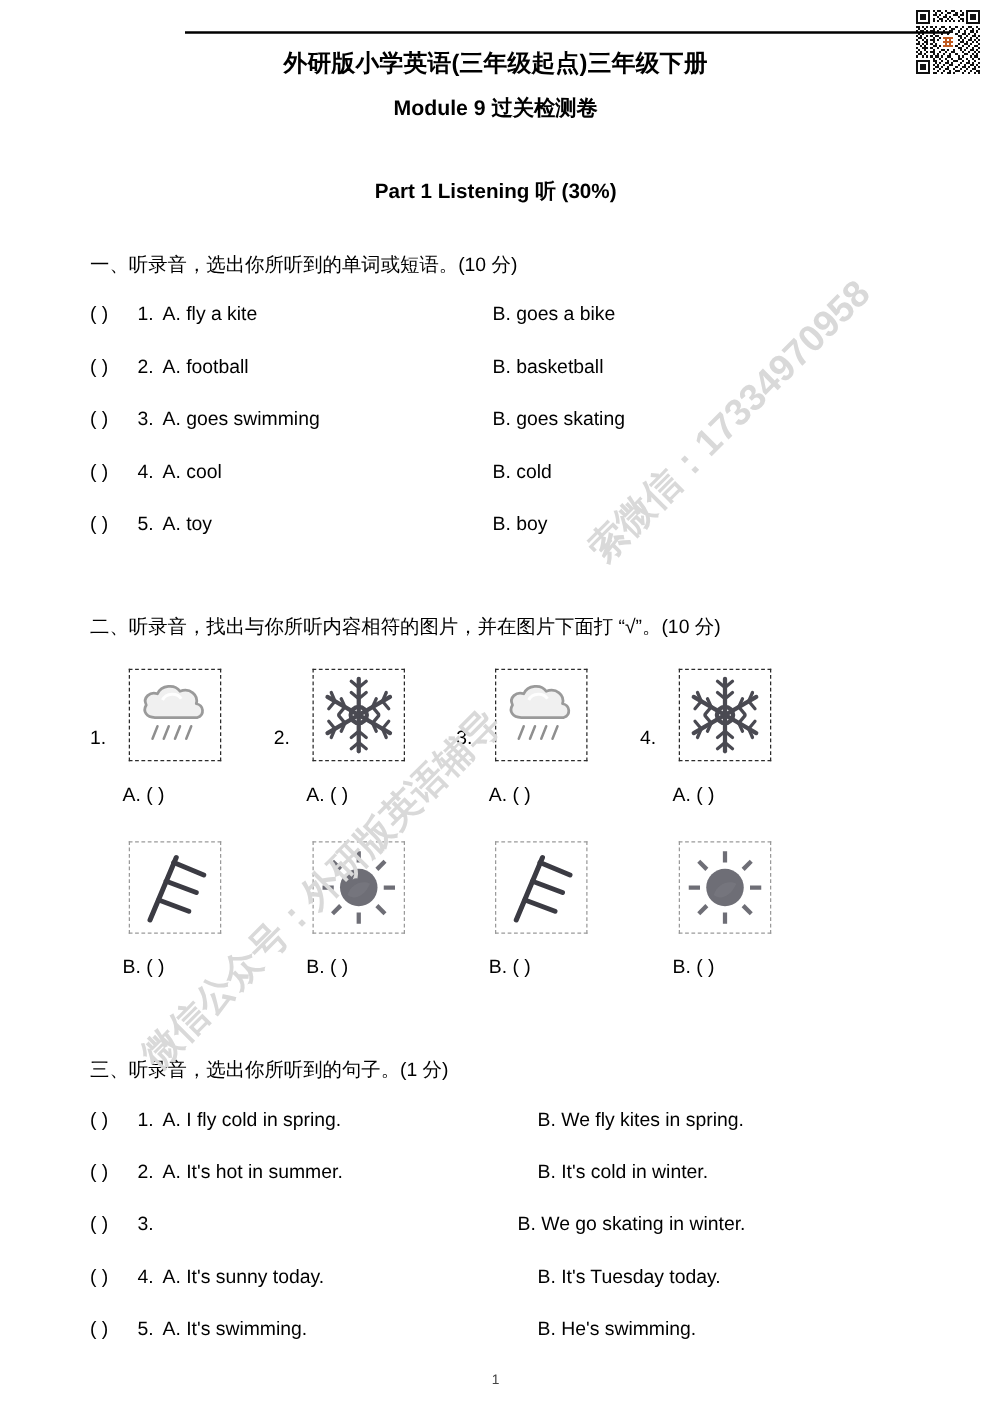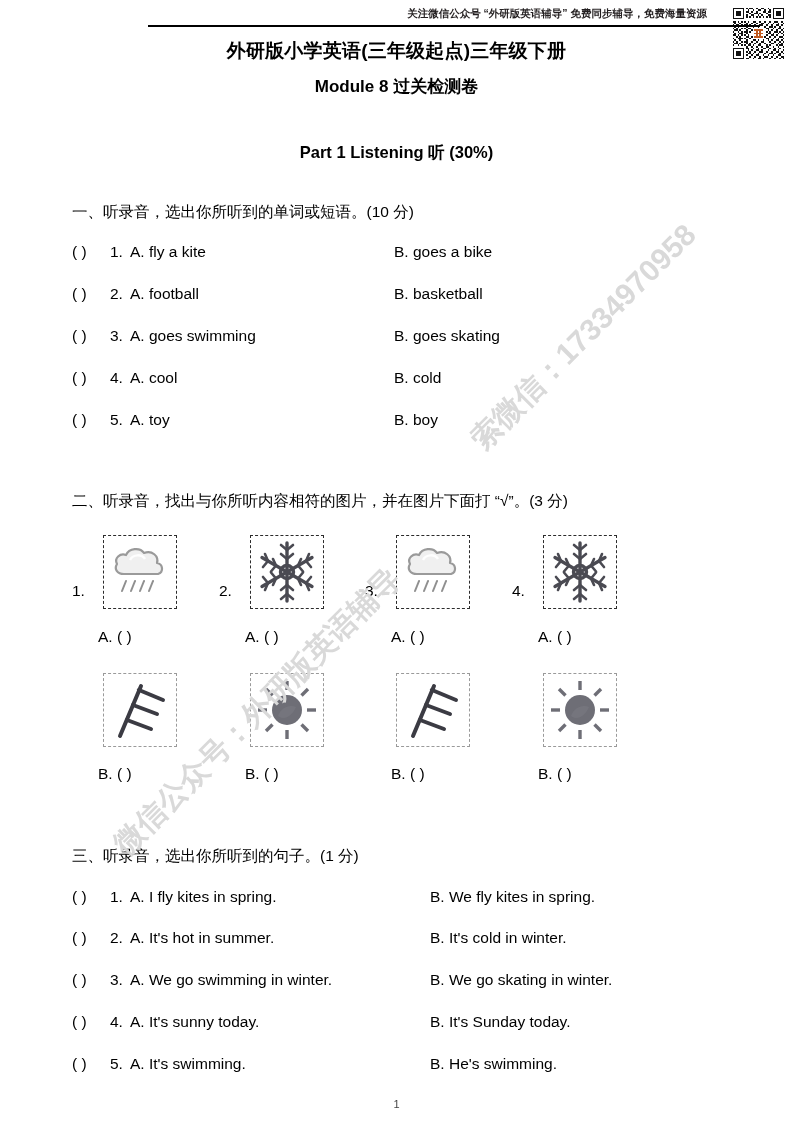--- a/index.html
+++ b/index.html
@@ -197,7 +197,6 @@
 <body>
 
 <div class="promo-bar">
-  <div class="promo-text">关注微信公众号 “外研版英语辅导” 免费同步辅导，免费海量资源</div>
   <div class="qr-code">
     <svg width="55" height="55" viewBox="0 0 33 33" shape-rendering="crispEdges">
       <rect width="33" height="33" fill="#fff"></rect>

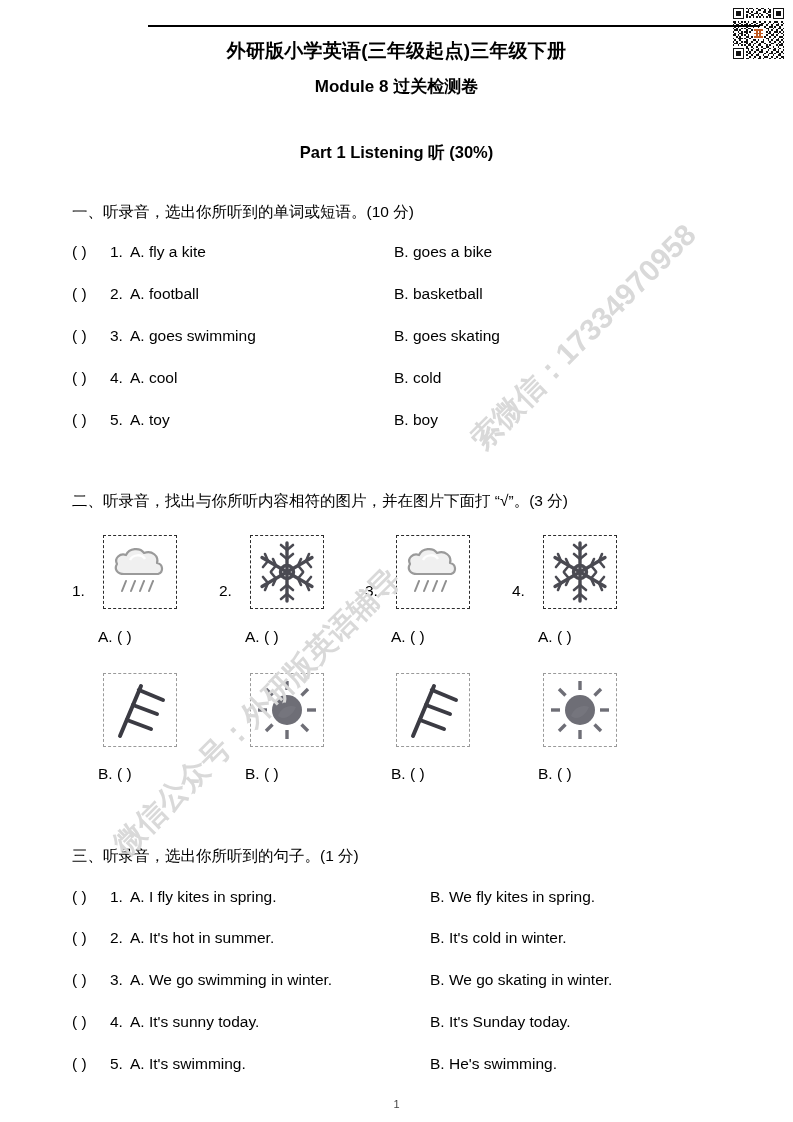--- a/index.html
+++ b/index.html
@@ -476,7 +476,7 @@
 <div class="head-rule"></div>
 
 <div class="doc-title">外研版小学英语(三年级起点)三年级下册</div>
-<div class="doc-subtitle">Module 8 过关检测卷</div>
+<div class="doc-subtitle">Module 9 过关检测卷</div>
 <div class="part-title">Part 1 Listening 听 (30%)</div>
 
 <div class="sec-heading" id="sec1-heading">一、听录音，选出你所听到的单词或短语。(10 分)</div>

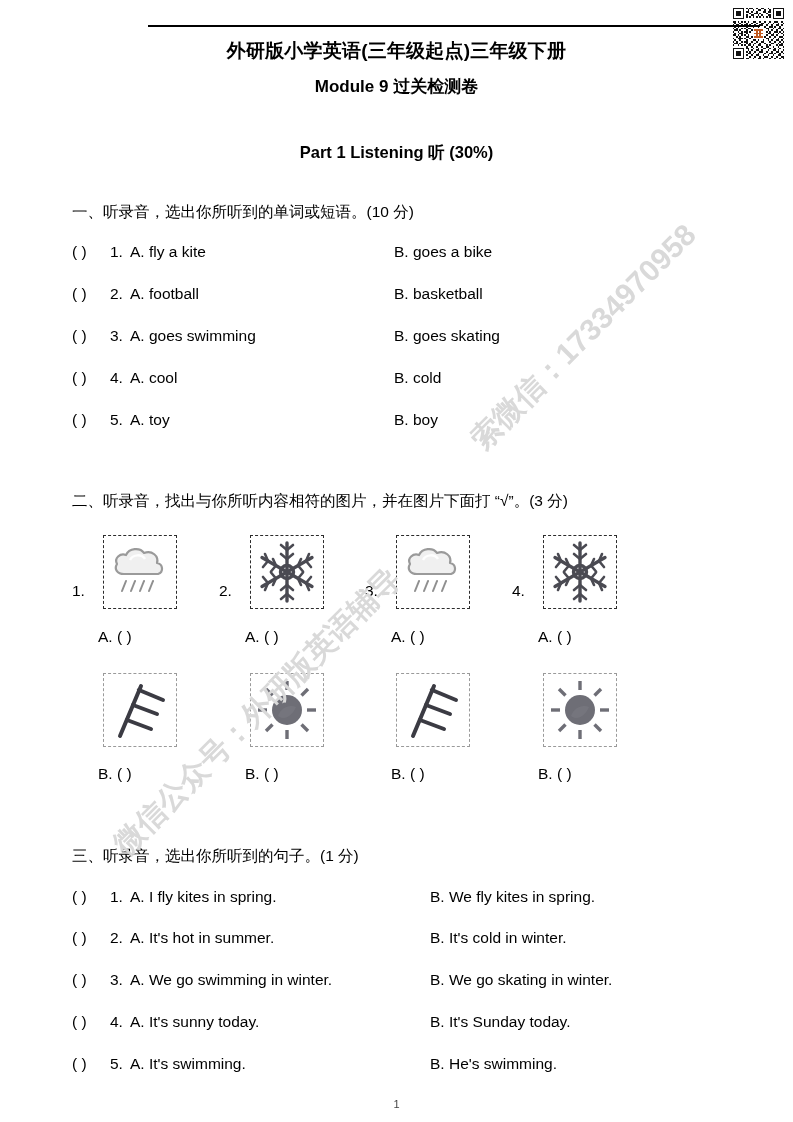--- a/index.html
+++ b/index.html
@@ -512,7 +512,7 @@
   <span class="c-b">B. boy</span>
 </div>
 
-<div class="sec-heading" id="sec2-heading">二、听录音，找出与你所听内容相符的图片，并在图片下面打 “√”。(3 分)</div>
+<div class="sec-heading" id="sec2-heading">二、听录音，找出与你所听内容相符的图片，并在图片下面打 “√”。(10 分)</div>
 
 <div class="pic-grid">
 

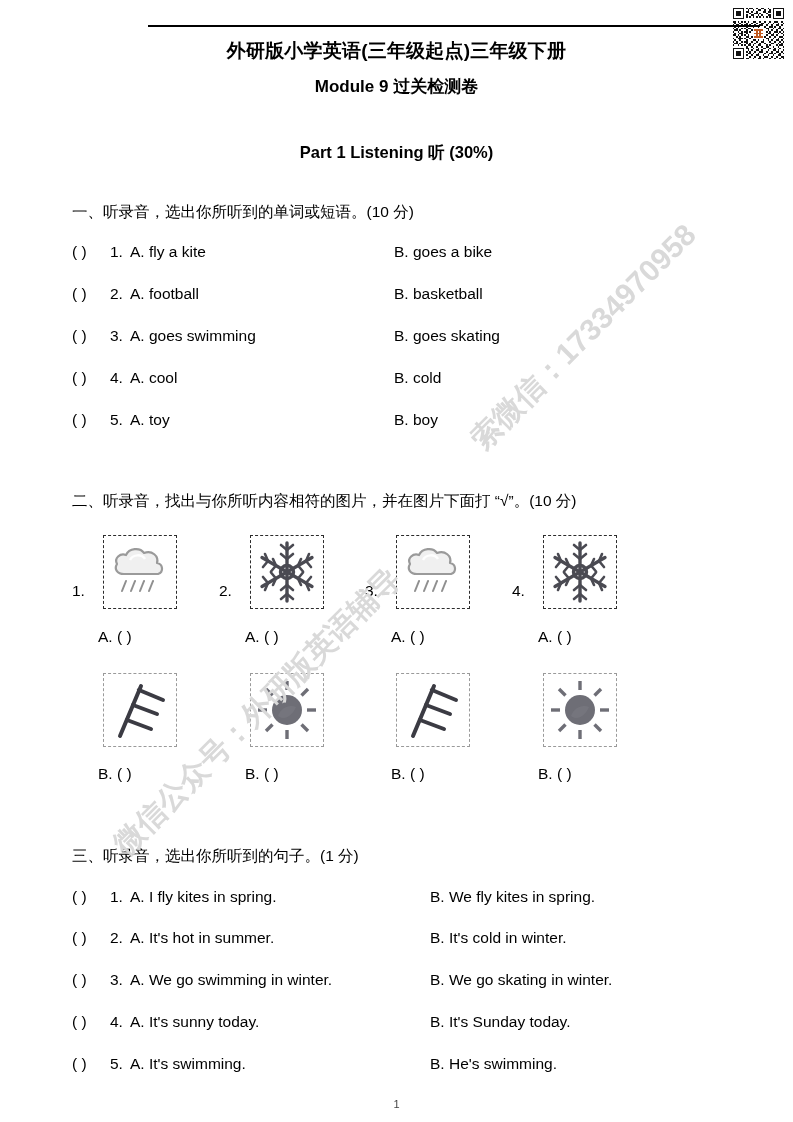--- a/index.html
+++ b/index.html
@@ -706,7 +706,7 @@
 <div class="choice-row sec3" style="top:888px">
   <span class="c-paren">(        )</span>
   <span class="c-num">1.</span>
-  <span class="c-a">A. I fly kites in spring.</span>
+  <span class="c-a">A. I fly cold in spring.</span>
   <span class="c-b">B. We fly kites in spring.</span>
 </div>
 <div class="choice-row sec3" style="top:929px">

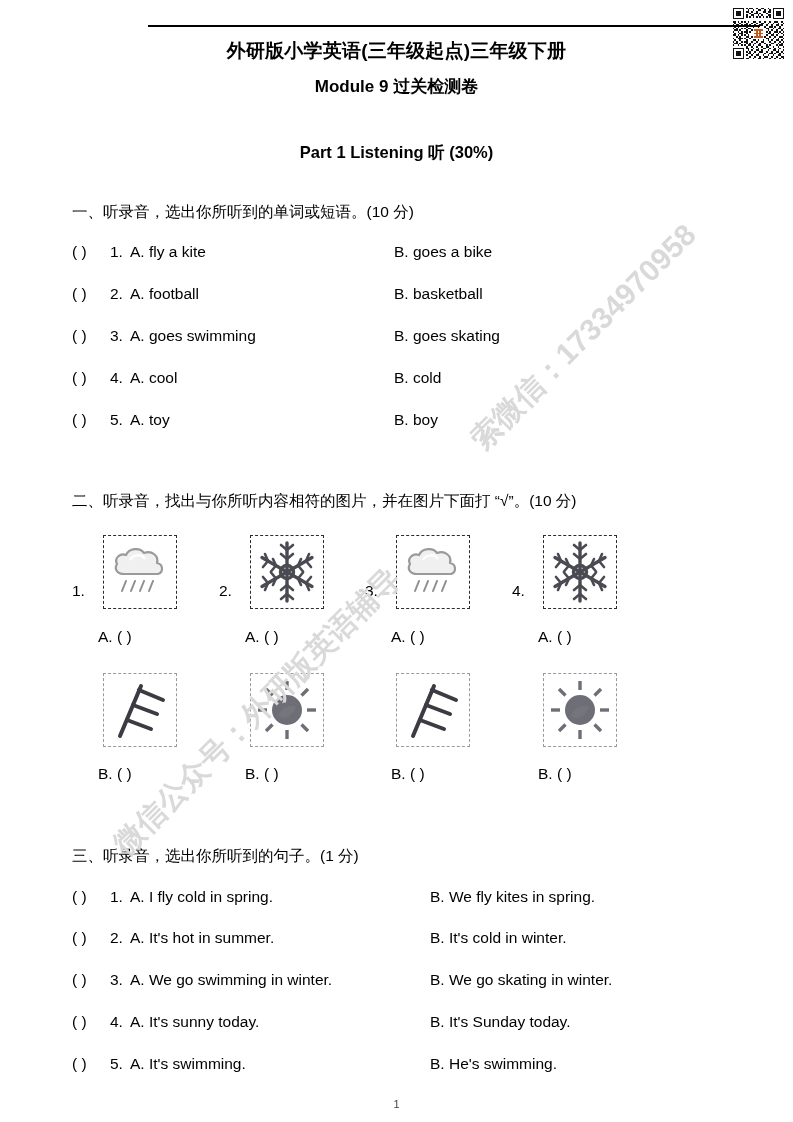--- a/index.html
+++ b/index.html
@@ -718,7 +718,6 @@
 <div class="choice-row sec3" style="top:971px">
   <span class="c-paren">(        )</span>
   <span class="c-num">3.</span>
-  <span class="c-a">A. We go swimming in winter.</span>
   <span class="c-b tight">B. We go skating in winter.</span>
 </div>
 <div class="choice-row sec3" style="top:1013px">

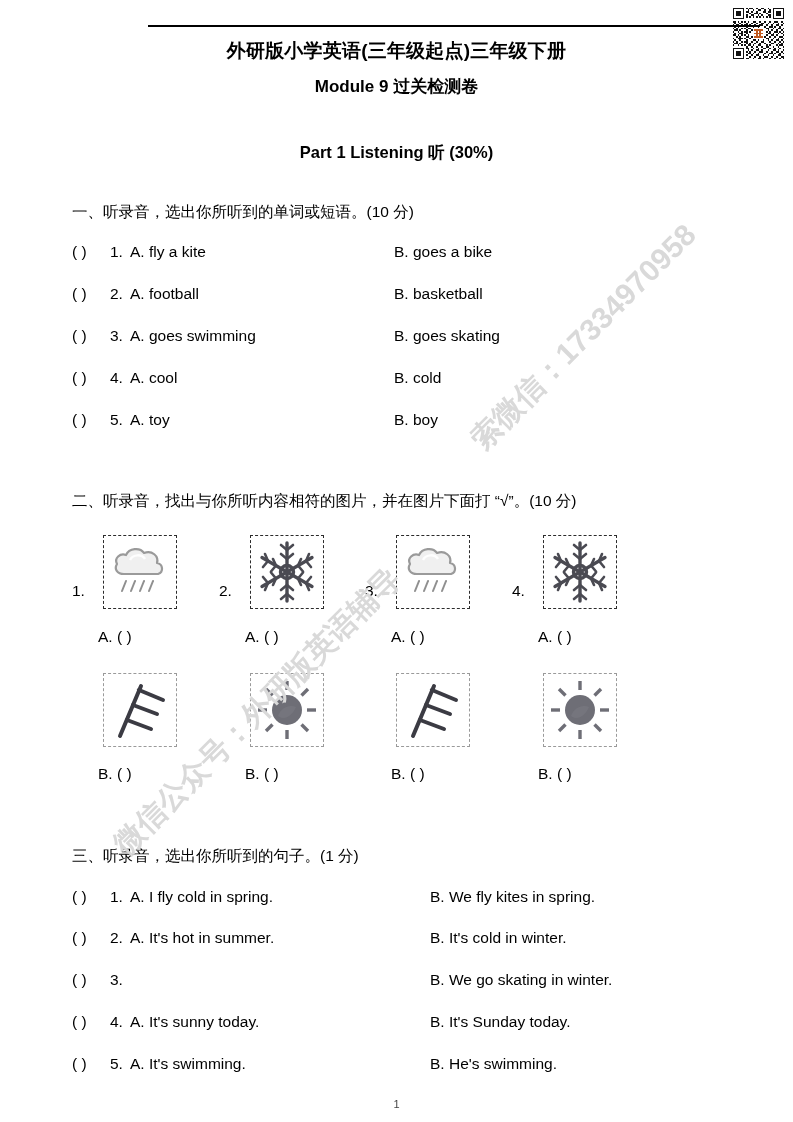--- a/index.html
+++ b/index.html
@@ -110,7 +110,7 @@
   .c-b     { position: absolute; top: 0; }
   .sec1 .c-b { left: 322px; }
   .sec3 .c-b { left: 358px; text-align: right; }
-  .sec3 .c-b.tight { left: 358px; }
+  .sec3 .c-b.tight { left: 342px; }
 
   
   .pic-grid { position: absolute; left: 0; top: 0; width: 793px; }

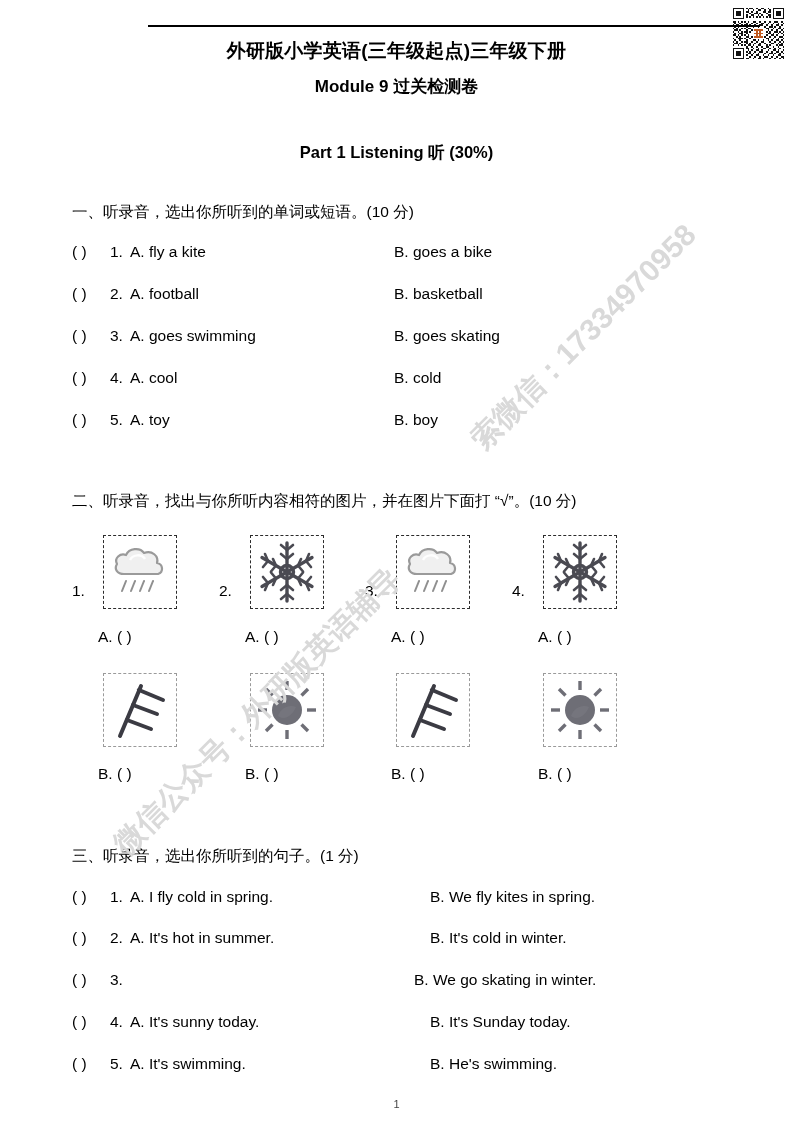--- a/index.html
+++ b/index.html
@@ -724,7 +724,7 @@
   <span class="c-paren">(        )</span>
   <span class="c-num">4.</span>
   <span class="c-a">A. It's sunny today.</span>
-  <span class="c-b">B. It's Sunday today.</span>
+  <span class="c-b">B. It's Tuesday today.</span>
 </div>
 <div class="choice-row sec3" style="top:1055px">
   <span class="c-paren">(        )</span>

